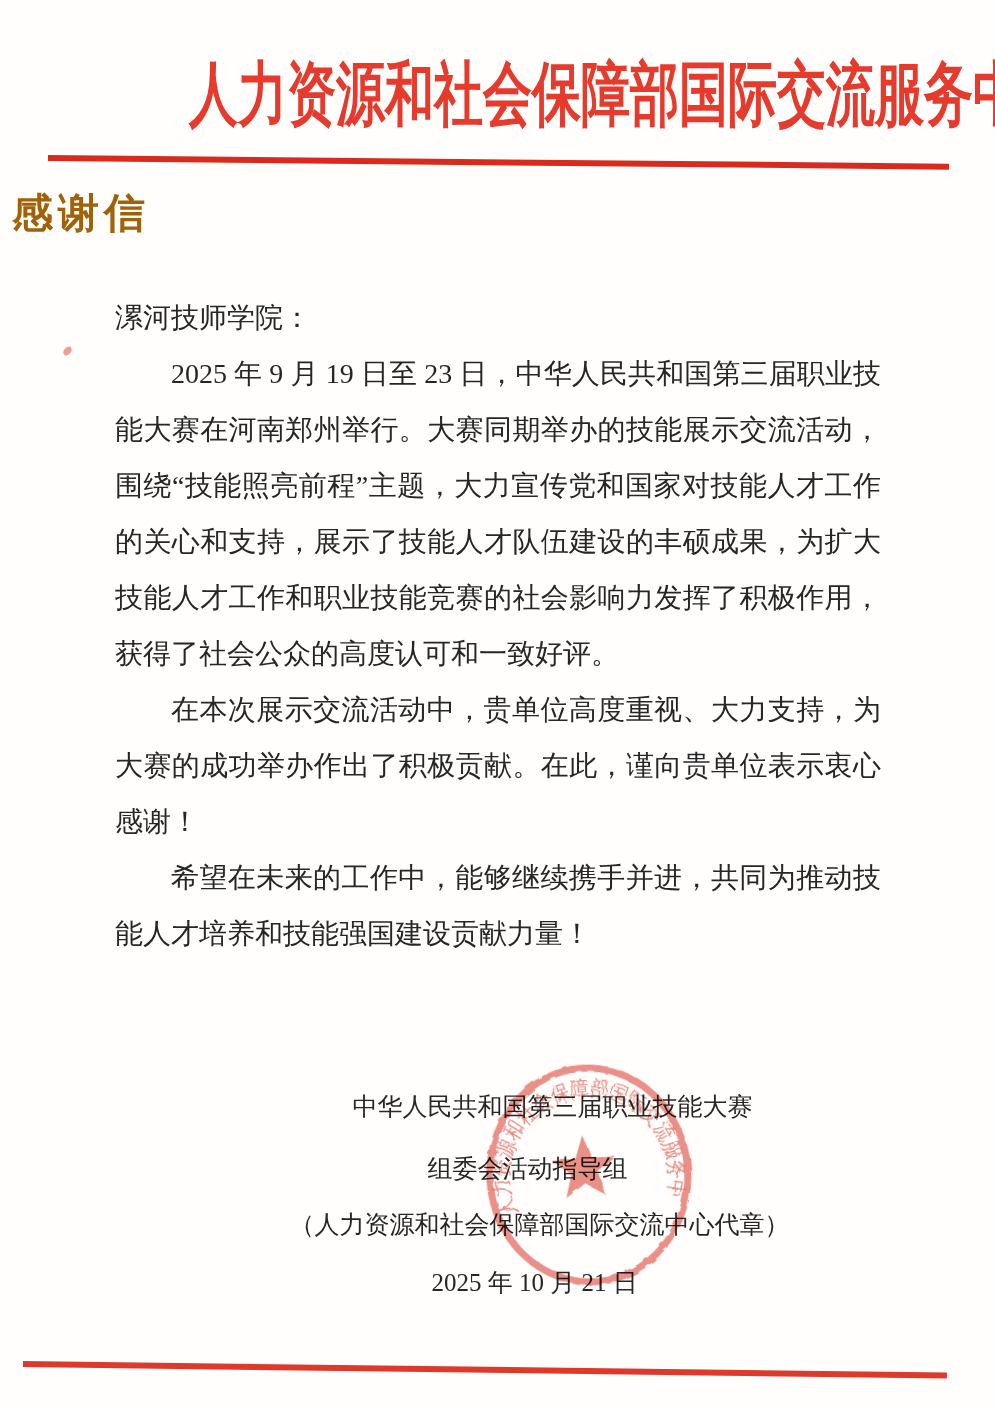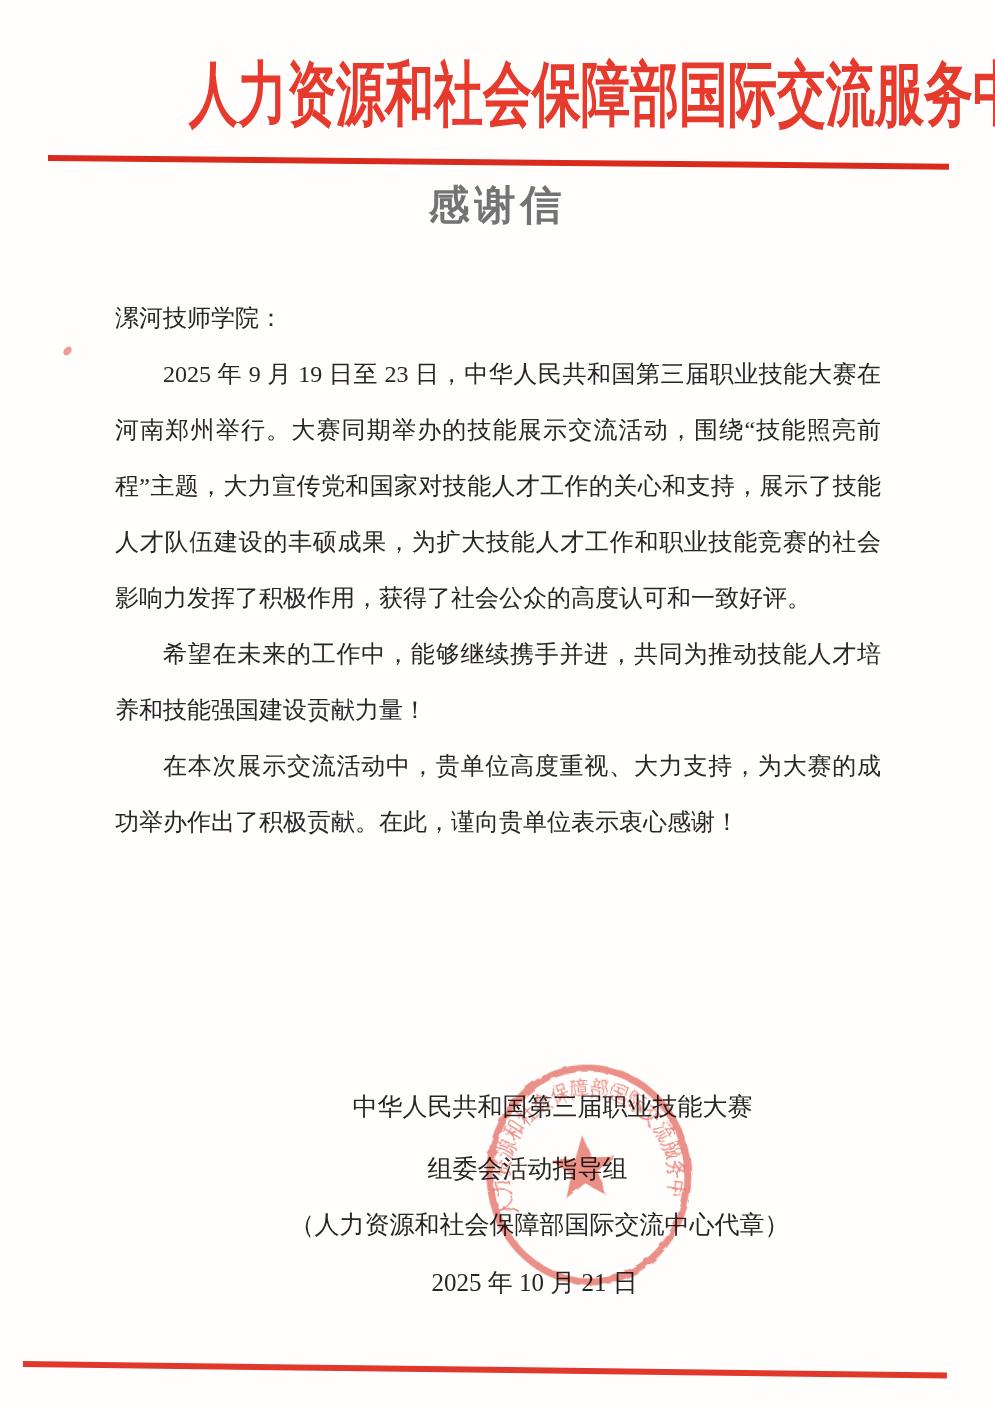--- a/index.html
+++ b/index.html
@@ -42,12 +42,11 @@
   .doc-title {
     position: absolute;
     top: 174px; left: 0; right: 0;
-    margin: 4px;
-    text-align: center;
+    margin: 12px;
     font-size: 41px;
     font-weight: 700;
     letter-spacing: 5px;
-    color: #737373;
+    color: #a16207;
   }
 
   

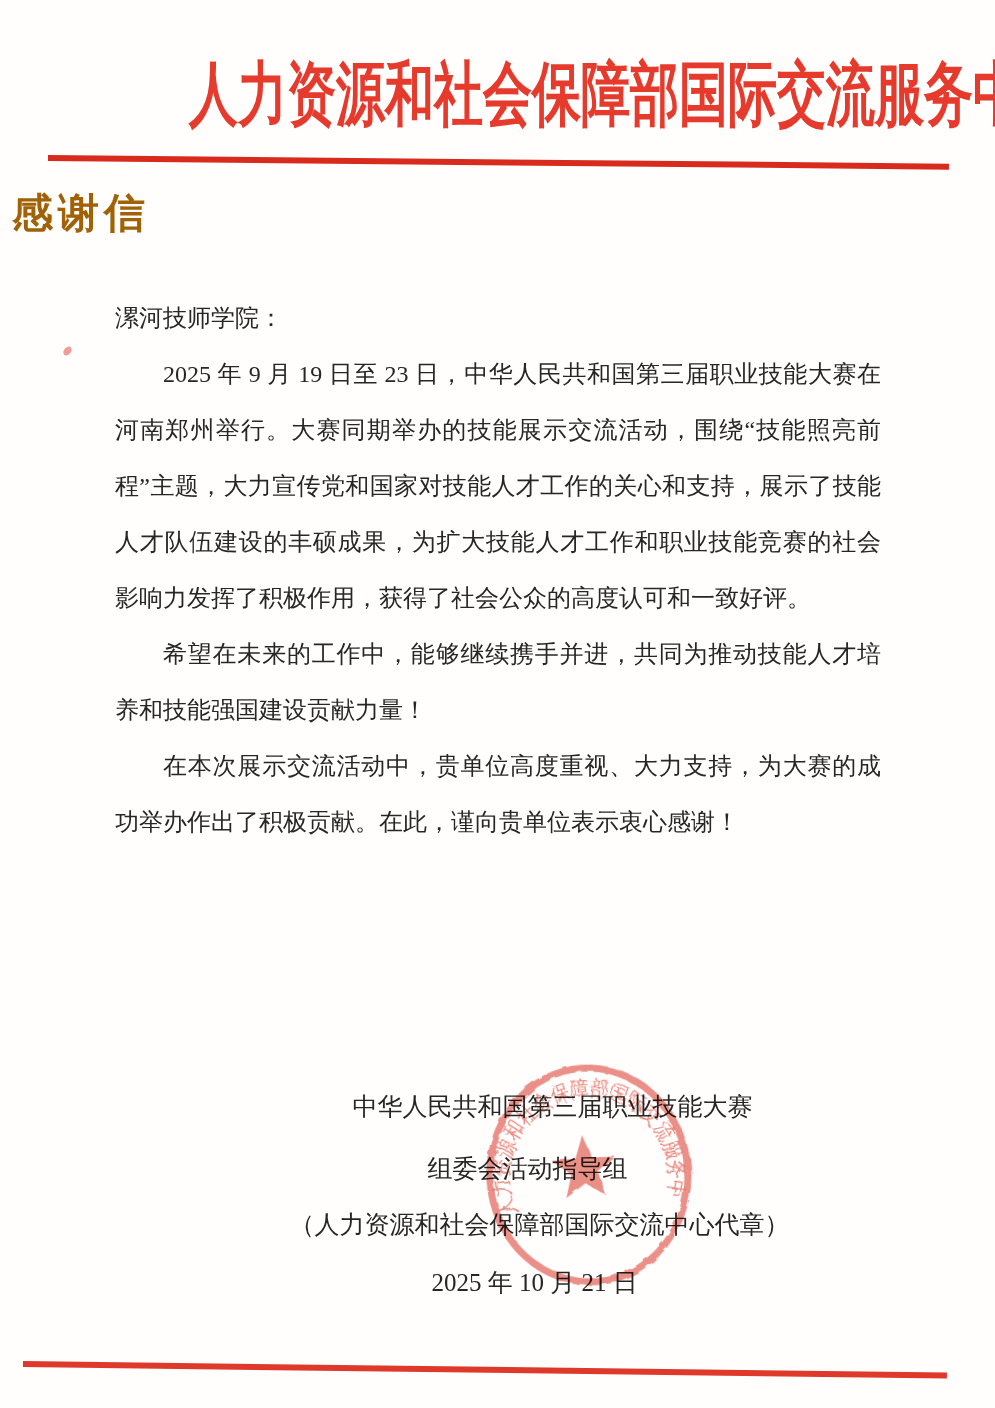--- a/index.html
+++ b/index.html
@@ -54,7 +54,7 @@
     position: absolute;
     left: 115px; top: 290px;
     width: 766px;
-    font-size: 24px;
+    font-size: 28px;
     line-height: 56px;
     color: #262626;
     text-align: justify;

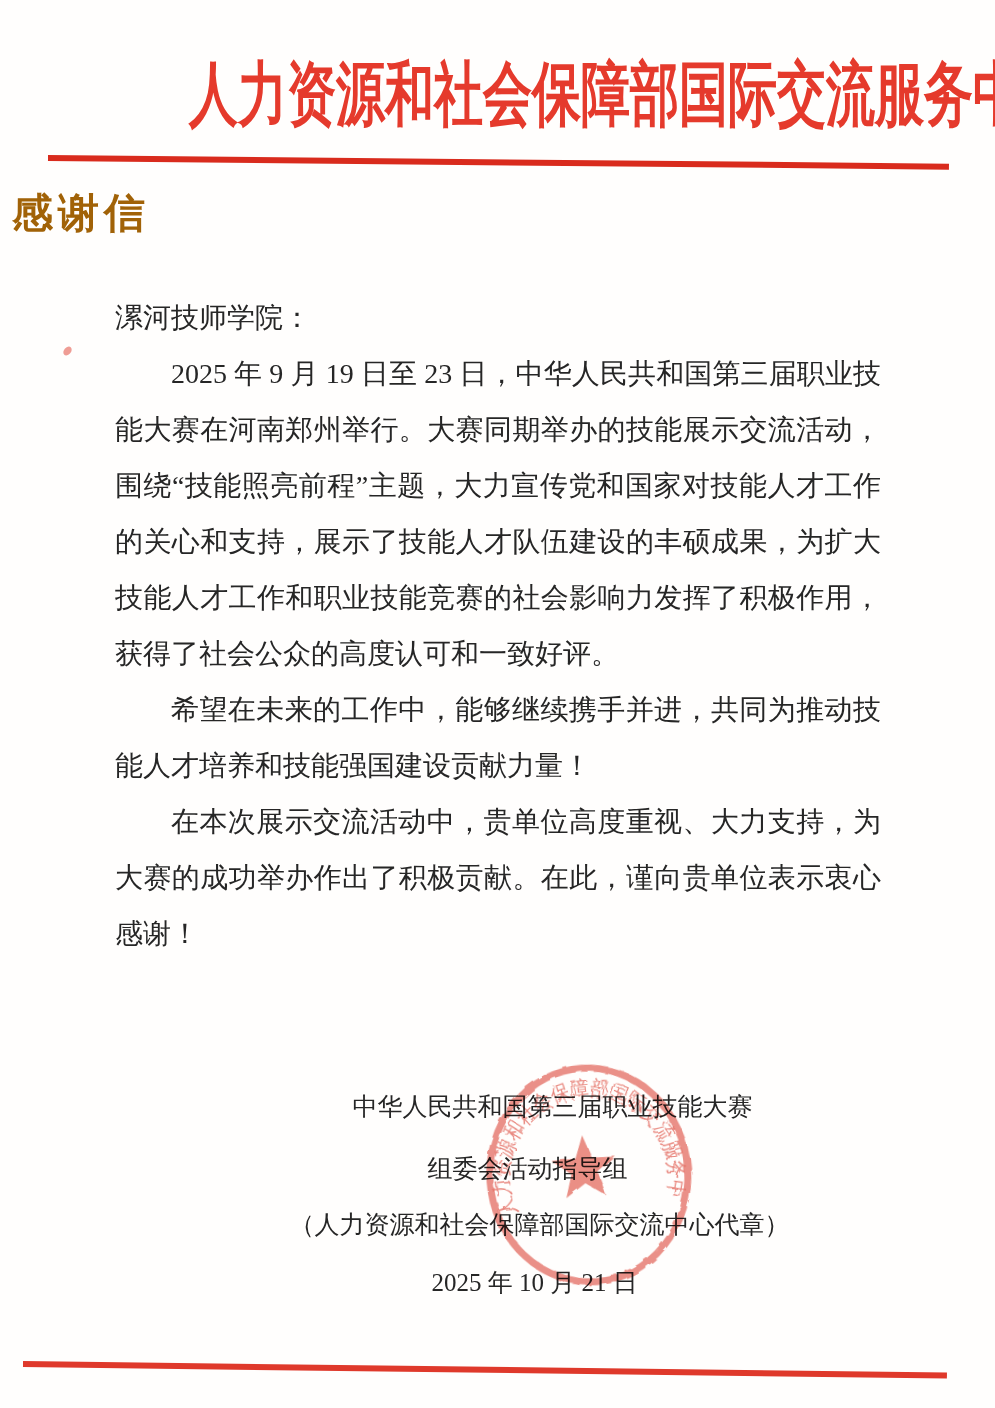--- a/index.html
+++ b/index.html
@@ -123,8 +123,8 @@
   <div class="letter-body">
     <p>漯河技师学院：</p>
     <p class="indent">2025 年 9 月 19 日至 23 日，中华人民共和国第三届职业技能大赛在河南郑州举行。大赛同期举办的技能展示交流活动，围绕“技能照亮前程”主题，大力宣传党和国家对技能人才工作的关心和支持，展示了技能人才队伍建设的丰硕成果，为扩大技能人才工作和职业技能竞赛的社会影响力发挥了积极作用，获得了社会公众的高度认可和一致好评。</p>
+    <p class="indent">在本次展示交流活动中，贵单位高度重视、大力支持，为大赛的成功举办作出了积极贡献。在此，谨向贵单位表示衷心感谢！</p>
     <p class="indent">希望在未来的工作中，能够继续携手并进，共同为推动技能人才培养和技能强国建设贡献力量！</p>
-    <p class="indent">在本次展示交流活动中，贵单位高度重视、大力支持，为大赛的成功举办作出了积极贡献。在此，谨向贵单位表示衷心感谢！</p>
   </div>
 
   <p class="sig-line sig-1">中华人民共和国第三届职业技能大赛</p>

